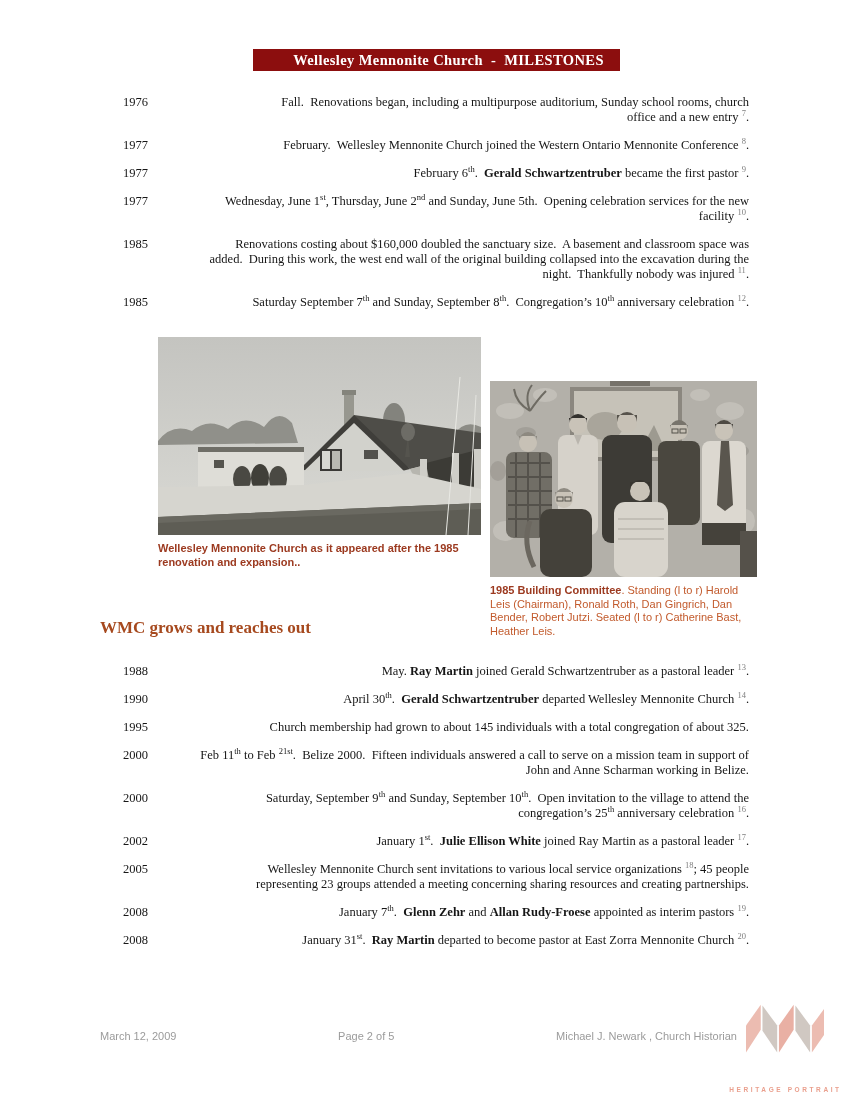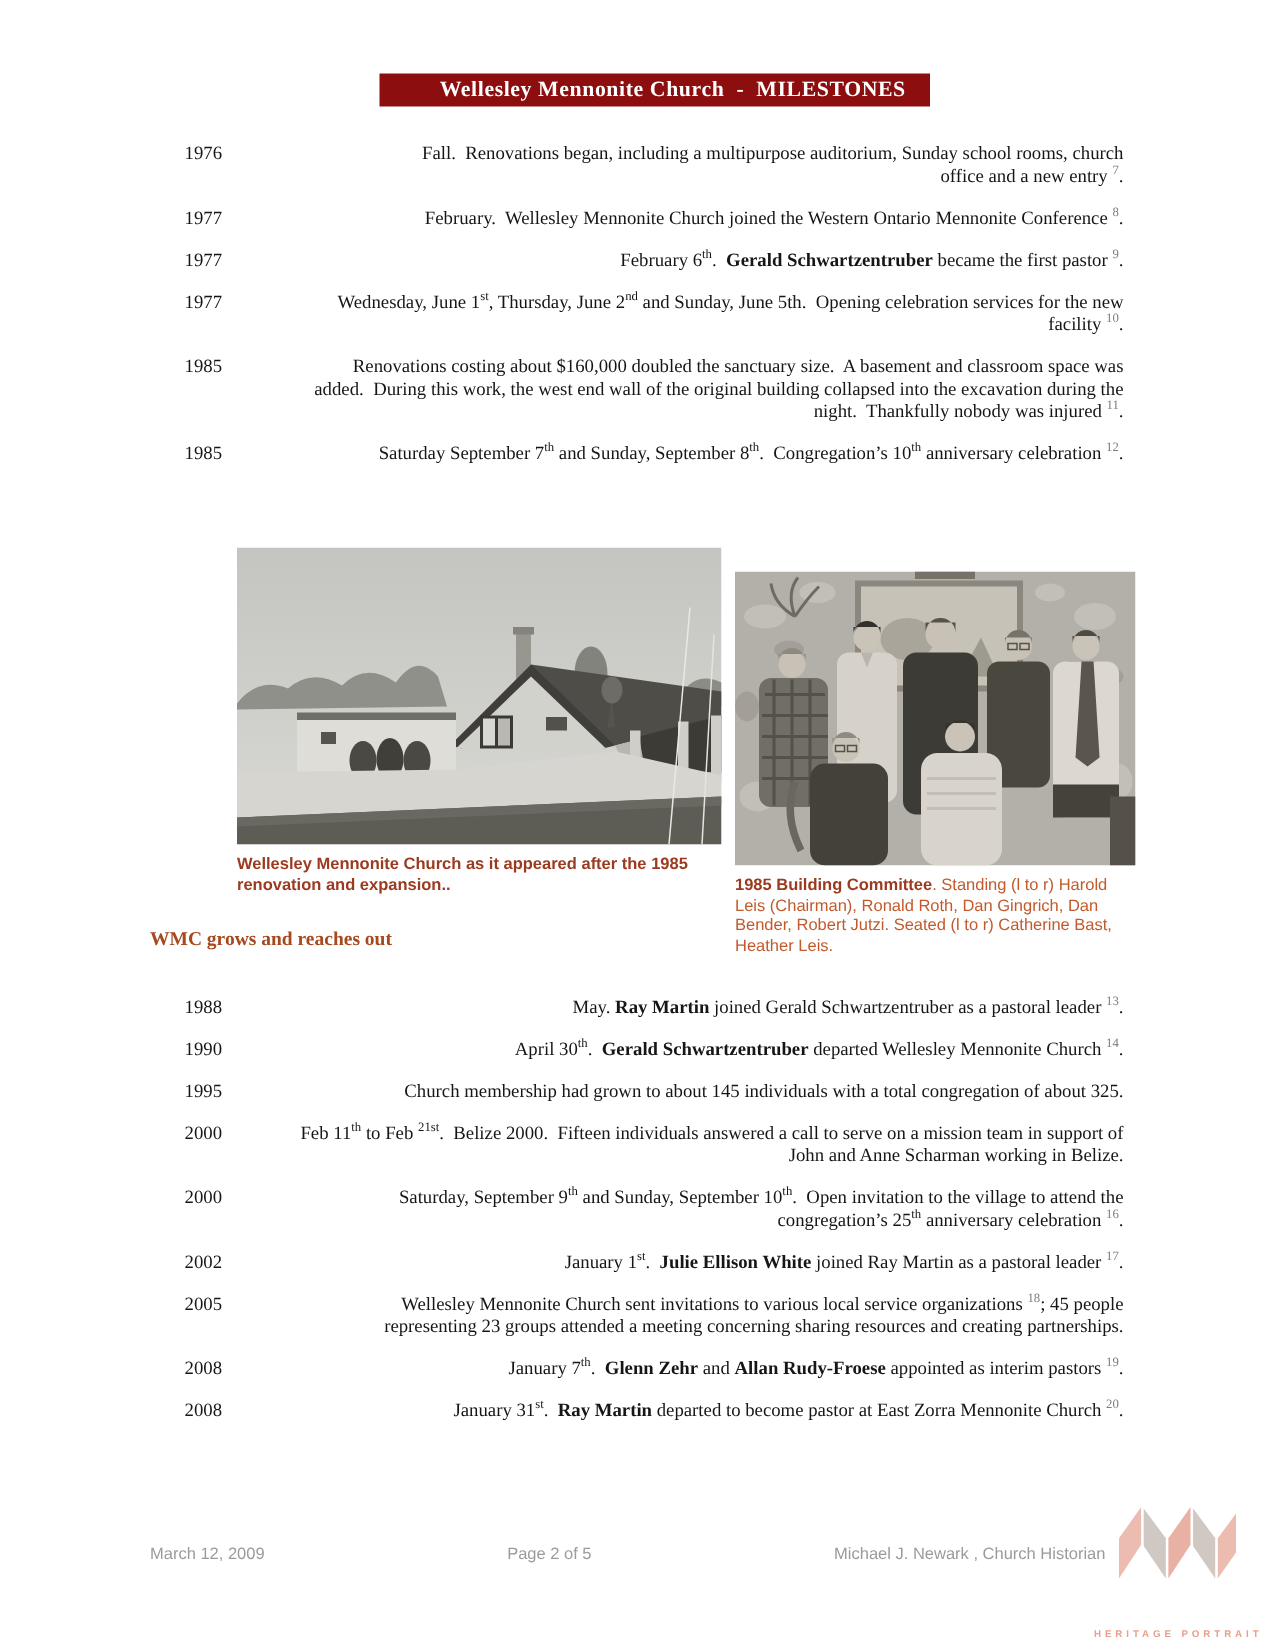--- a/index.html
+++ b/index.html
@@ -28,7 +28,7 @@
     font-family:"Liberation Serif", serif;
   }
   figure { margin:0; padding:0; position:absolute; top:337px; }
-  .photo-left { left:158px; width:323px;margin-top:28px; }
+  .photo-left { left:158px; width:323px; }
   .photo-right { left:490px; width:267px;margin-top:44px; }
   .photo-left svg, .photo-right svg { display:block; }
   .cap {

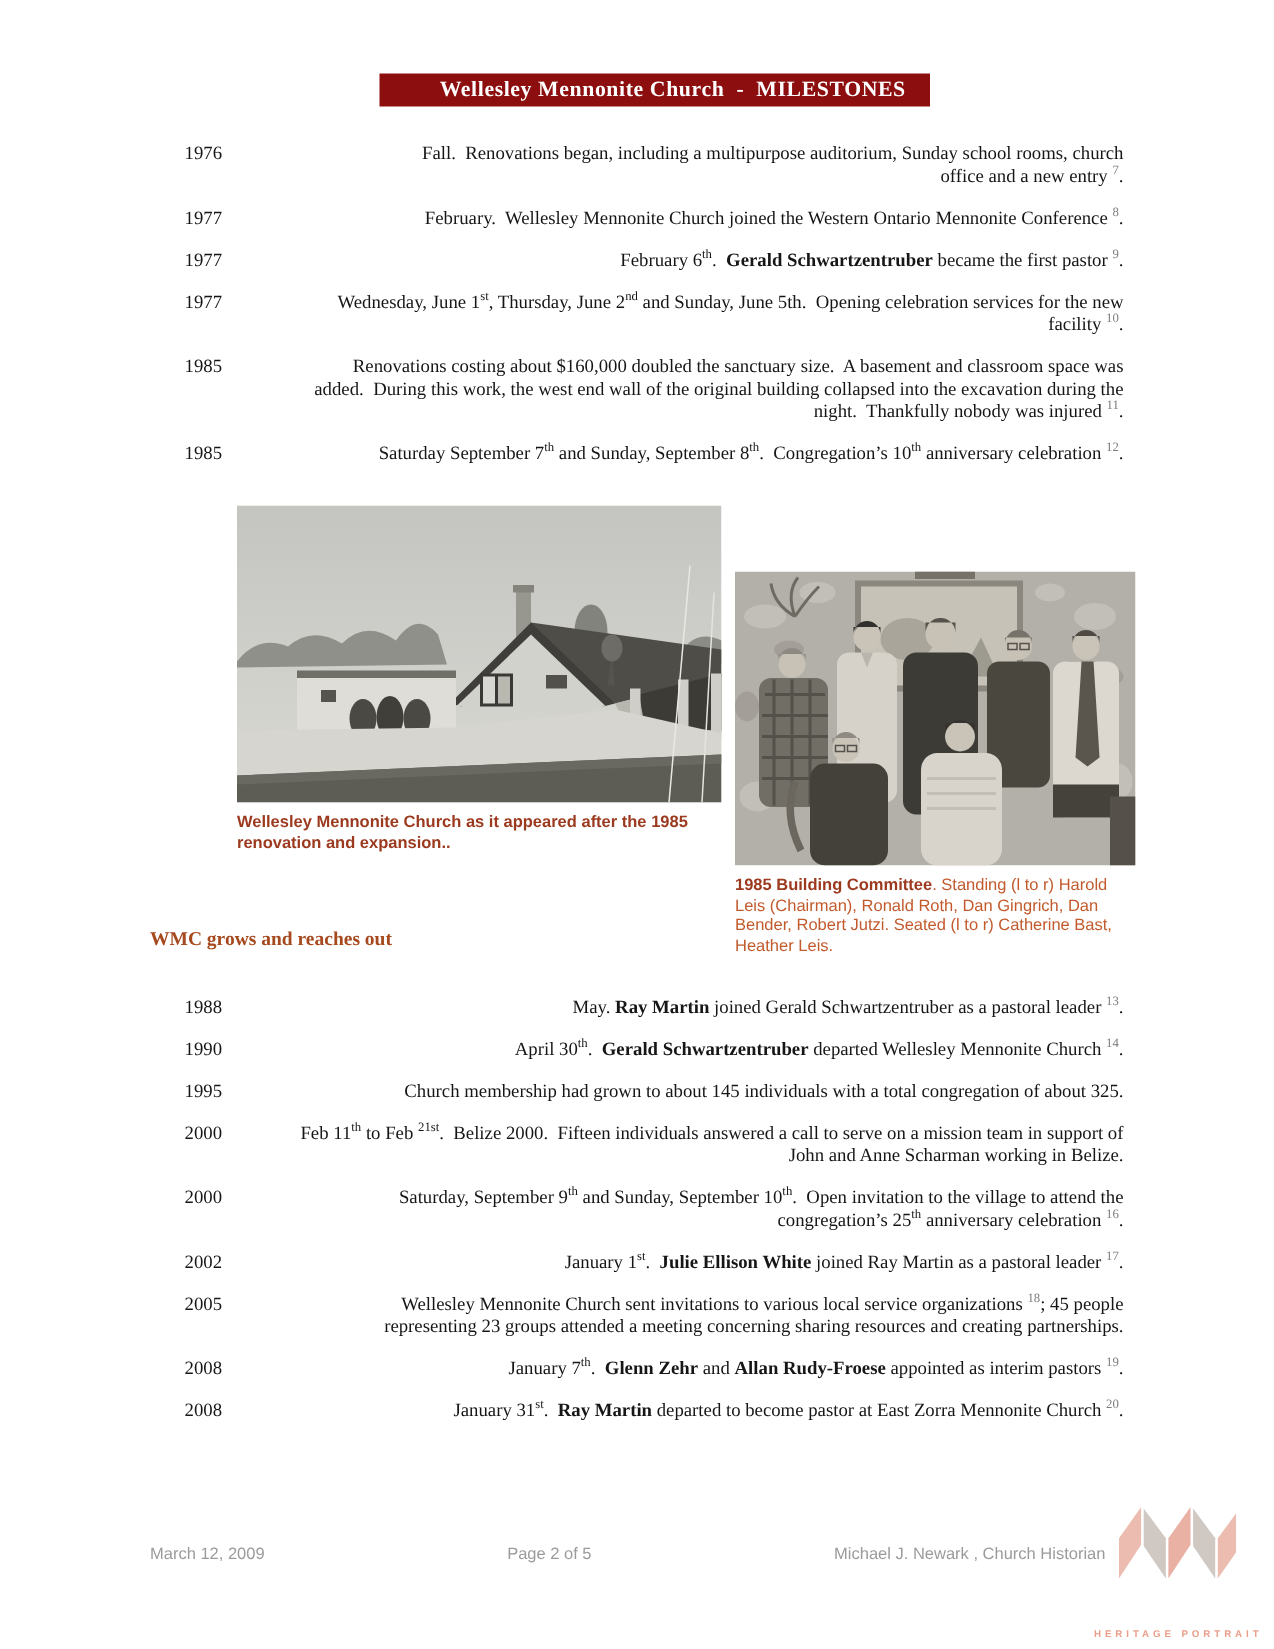--- a/index.html
+++ b/index.html
@@ -24,7 +24,7 @@
   sup.fn { color:var(--footnote-gray,#7d7d7d); }
   .section-heading {
     position:absolute; left:100px; top:618px; margin:0;
-    font-size:13px; font-weight:bold; color:var(--heading,#A6491E);
+    font-size:17px; font-weight:bold; color:var(--heading,#A6491E);
     font-family:"Liberation Serif", serif;
   }
   figure { margin:0; padding:0; position:absolute; top:337px; }

